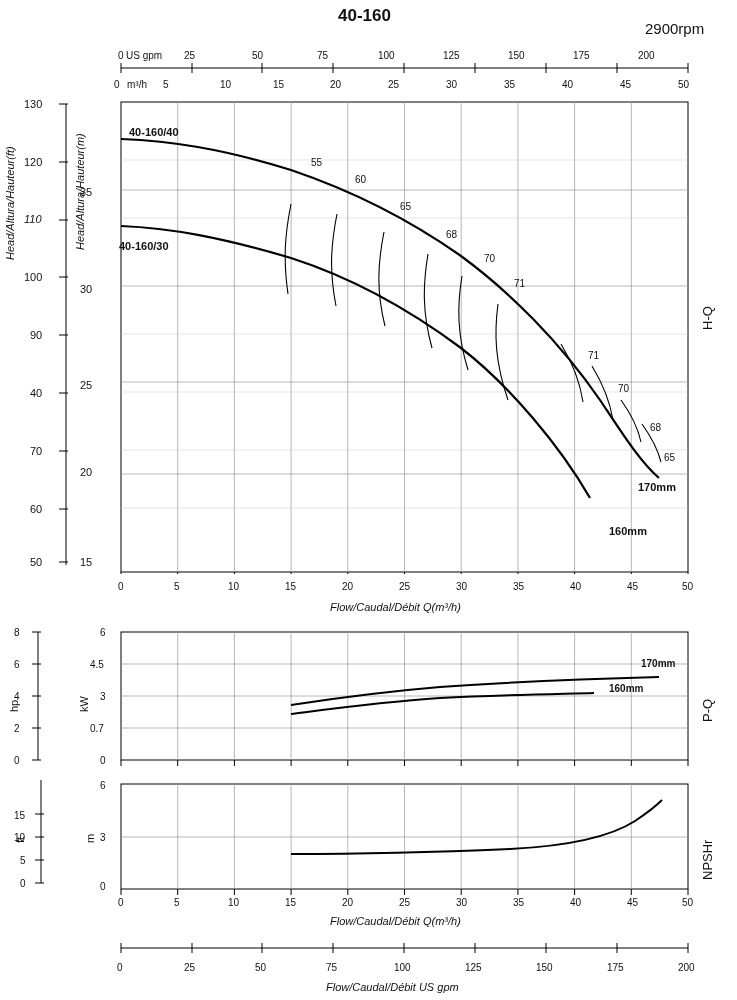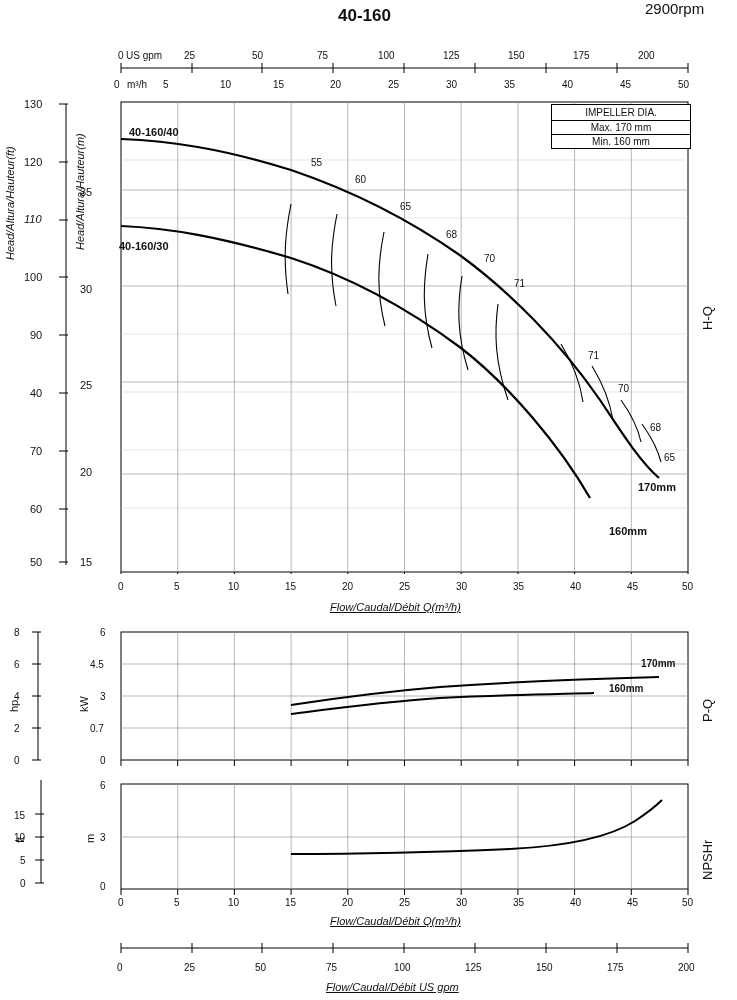--- a/index.html
+++ b/index.html
@@ -29,7 +29,7 @@
 <div class="page">
 
   <div class="abs ttl" style="left:338px;top:6px;">40-160</div>
-  <div class="abs rpm" style="left:645px;top:0;">2900rpm</div>
+  <div class="abs rpm" style="left:645px;top:20px;">2900rpm</div>
 
   <div class="abs tick-sm" style="left:118px;top:50px;">0</div>
   <div class="abs tick-sm" style="left:126px;top:50px;">US gpm</div>

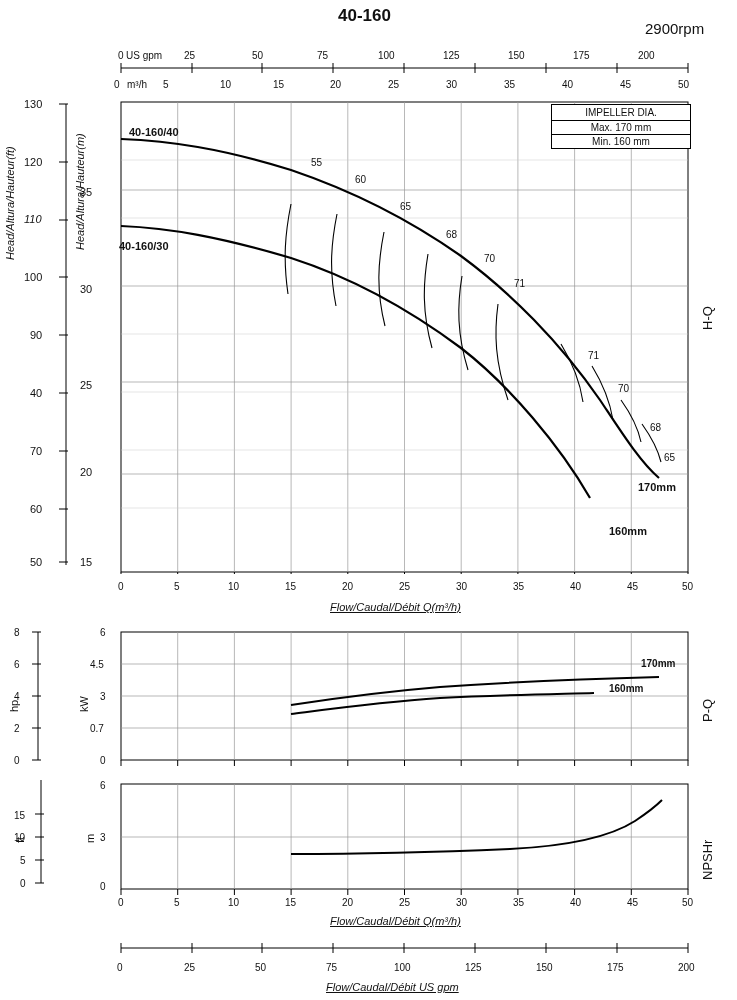--- a/index.html
+++ b/index.html
@@ -191,11 +191,6 @@
   <div class="abs tick-sm" style="left:650px;top:422px;">68</div>
   <div class="abs tick-sm" style="left:664px;top:452px;">65</div>
 
-  <div class="legendbox" style="left:551px;top:104px;width:138px;">
-    <div class="row first" style="padding:2px 0;">IMPELLER DIA.</div>
-    <div class="row">Max.  170 mm</div>
-    <div class="row">Min.  160 mm</div>
-  </div>
 
   <div class="abs tick-sm" style="left:118px;top:581px;">0</div>
   <div class="abs tick-sm" style="left:174px;top:581px;">5</div>

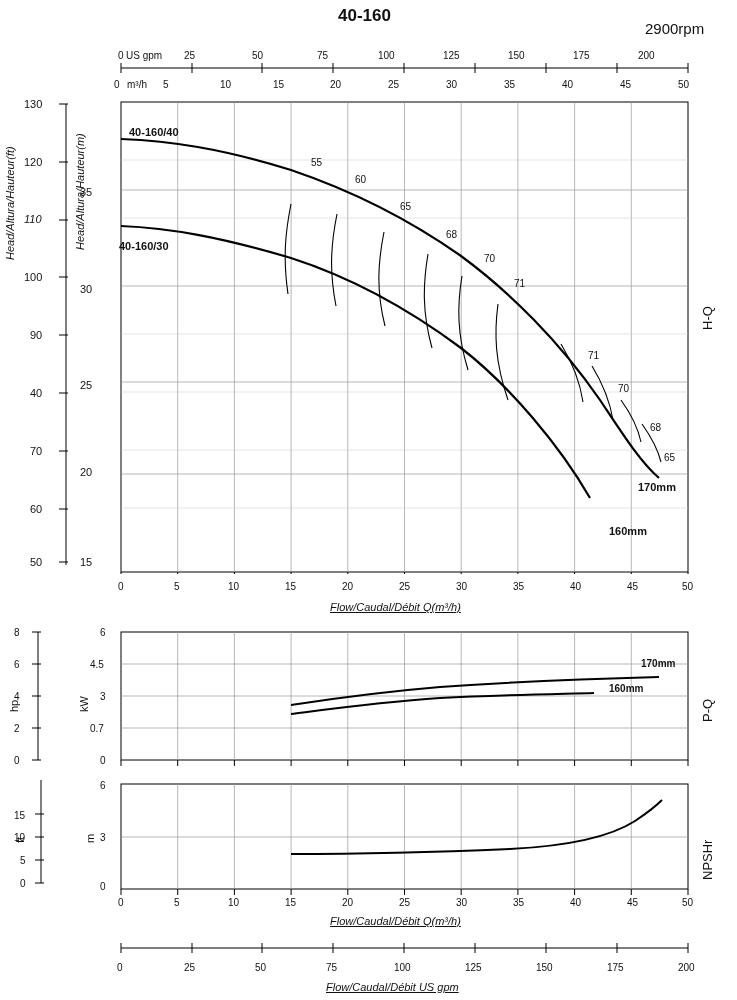--- a/index.html
+++ b/index.html
@@ -15,7 +15,7 @@
   .tick{font-size:11px;}
   .tick-sm{font-size:10px;}
   .ax-label{font-size:11px;}
-  .ital{font-style:italic;text-decoration:underline;}
+  .ital{font-style:italic;}
   .bold{font-weight:bold;}
   svg{display:block;}
   .legendbox{position:absolute;border:1px solid #000;background:#fff;font-size:10px;}

